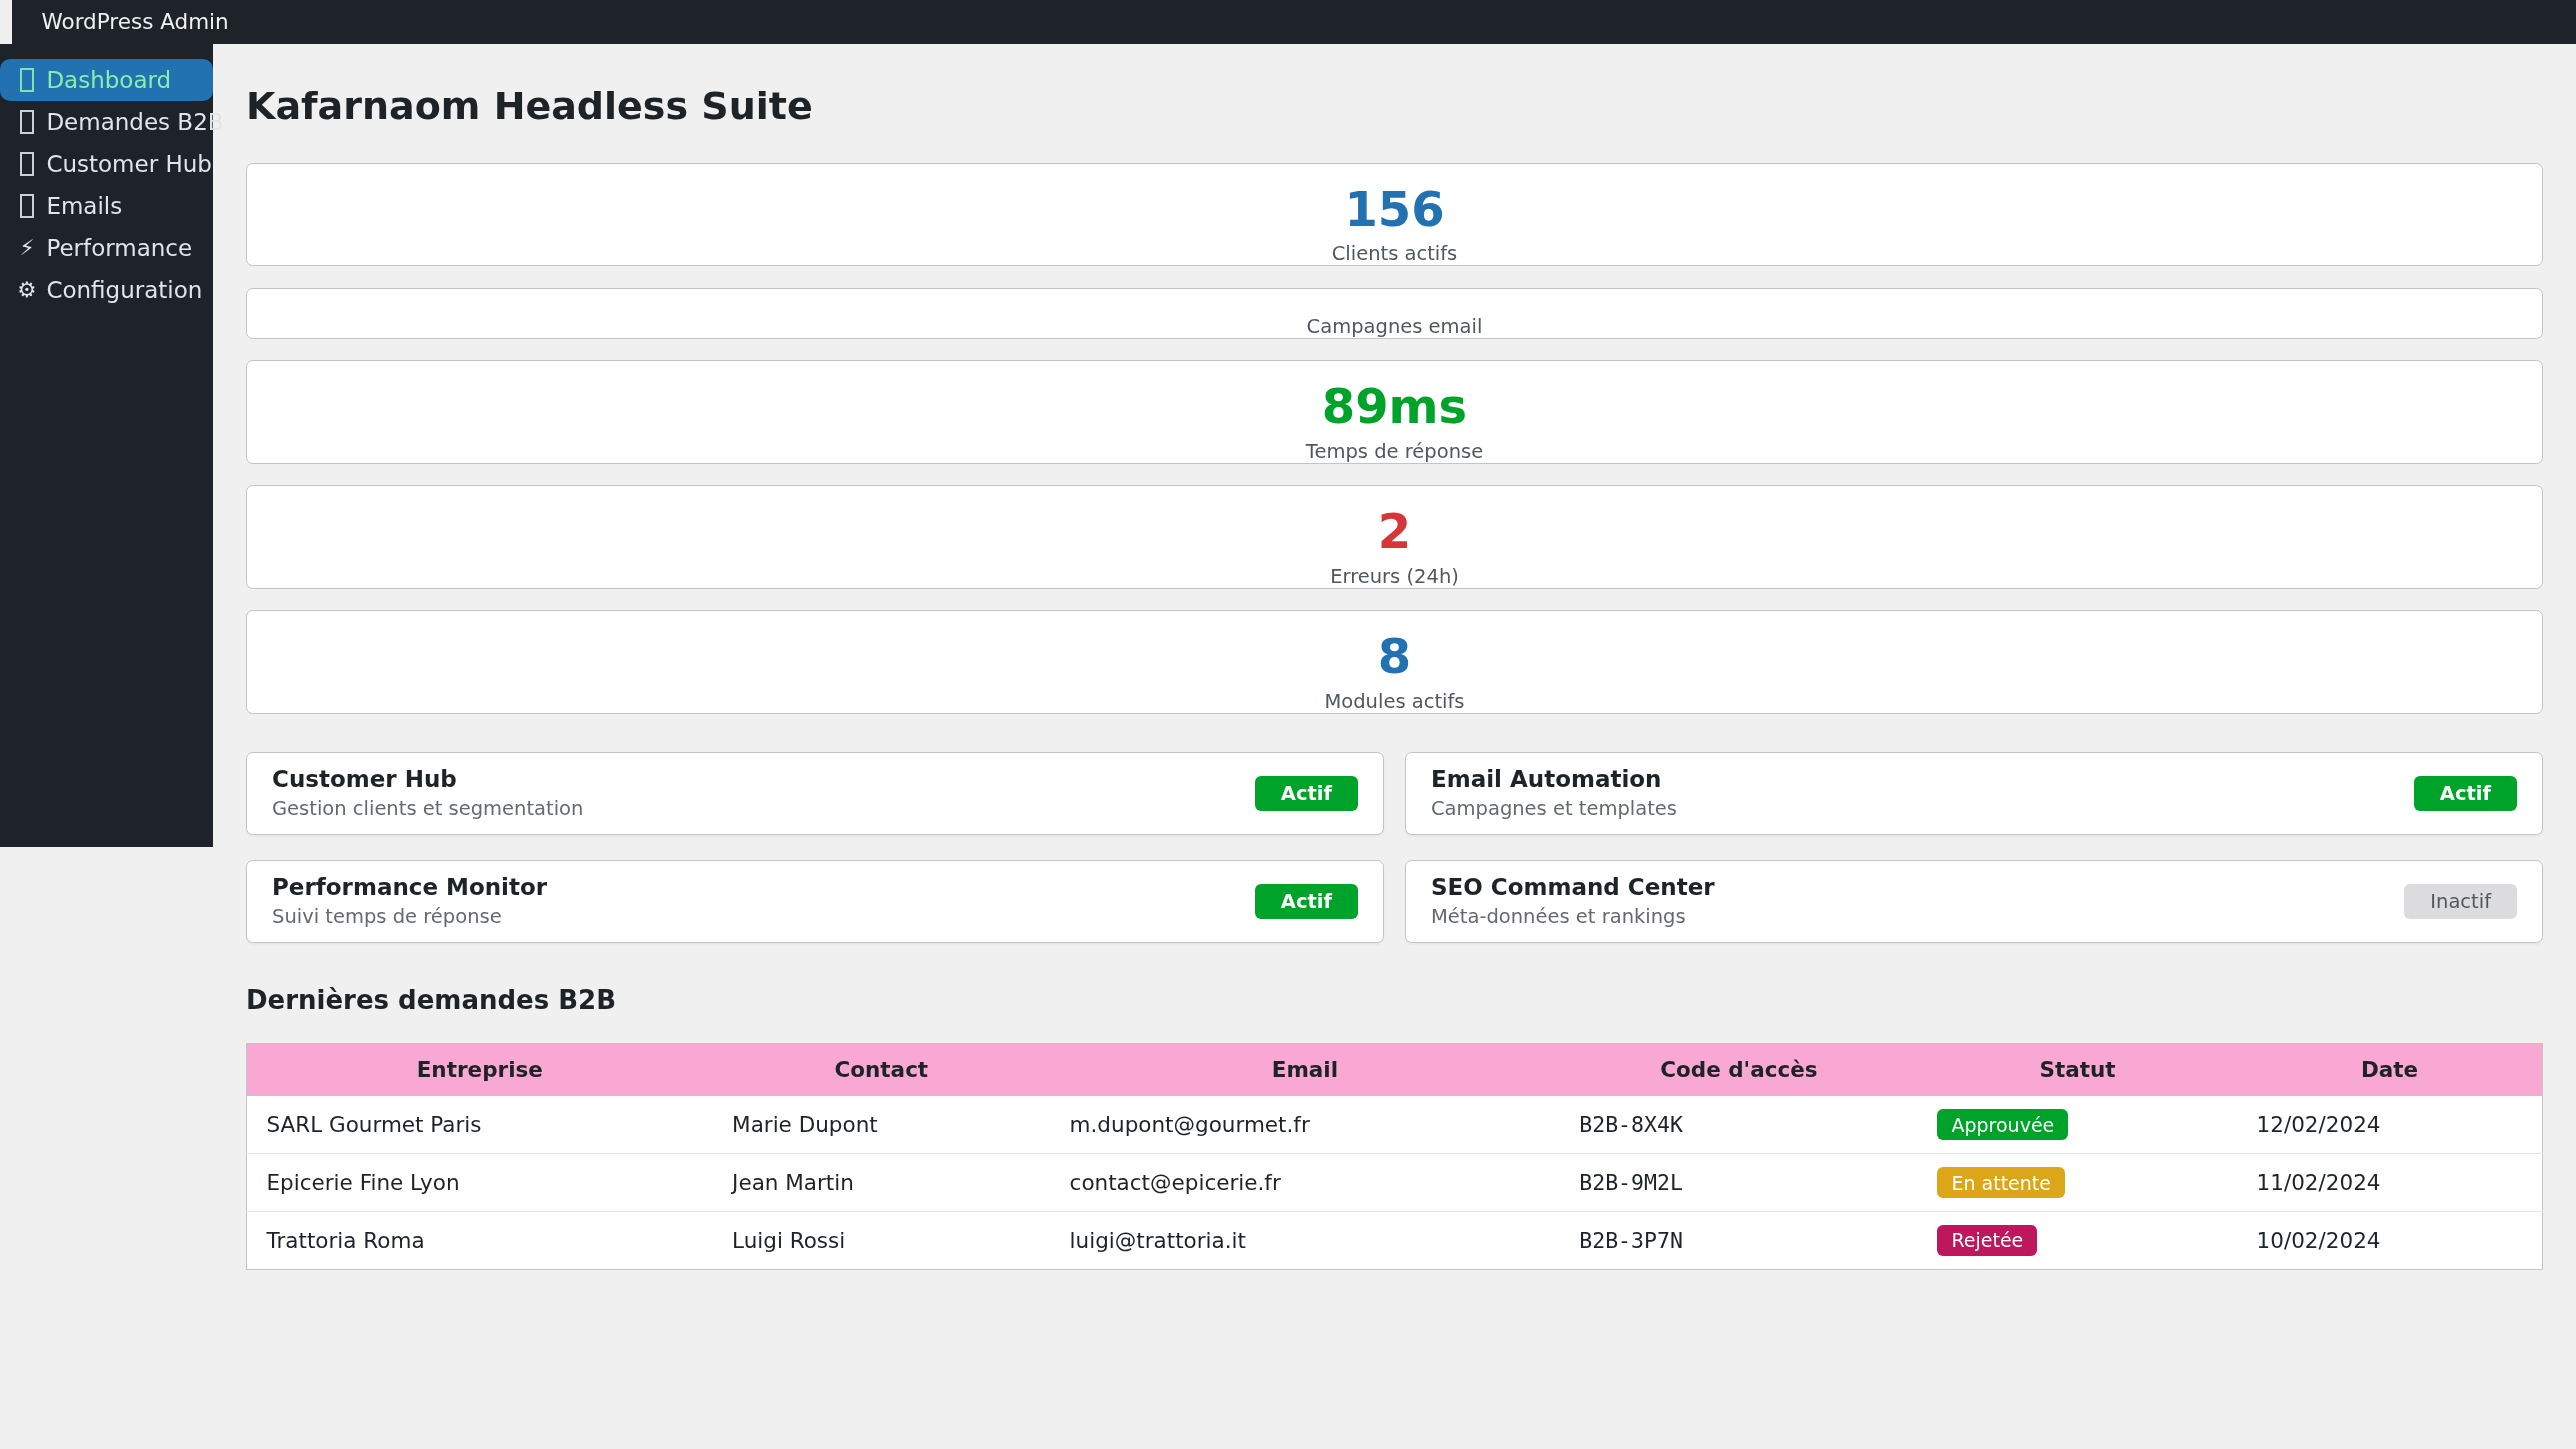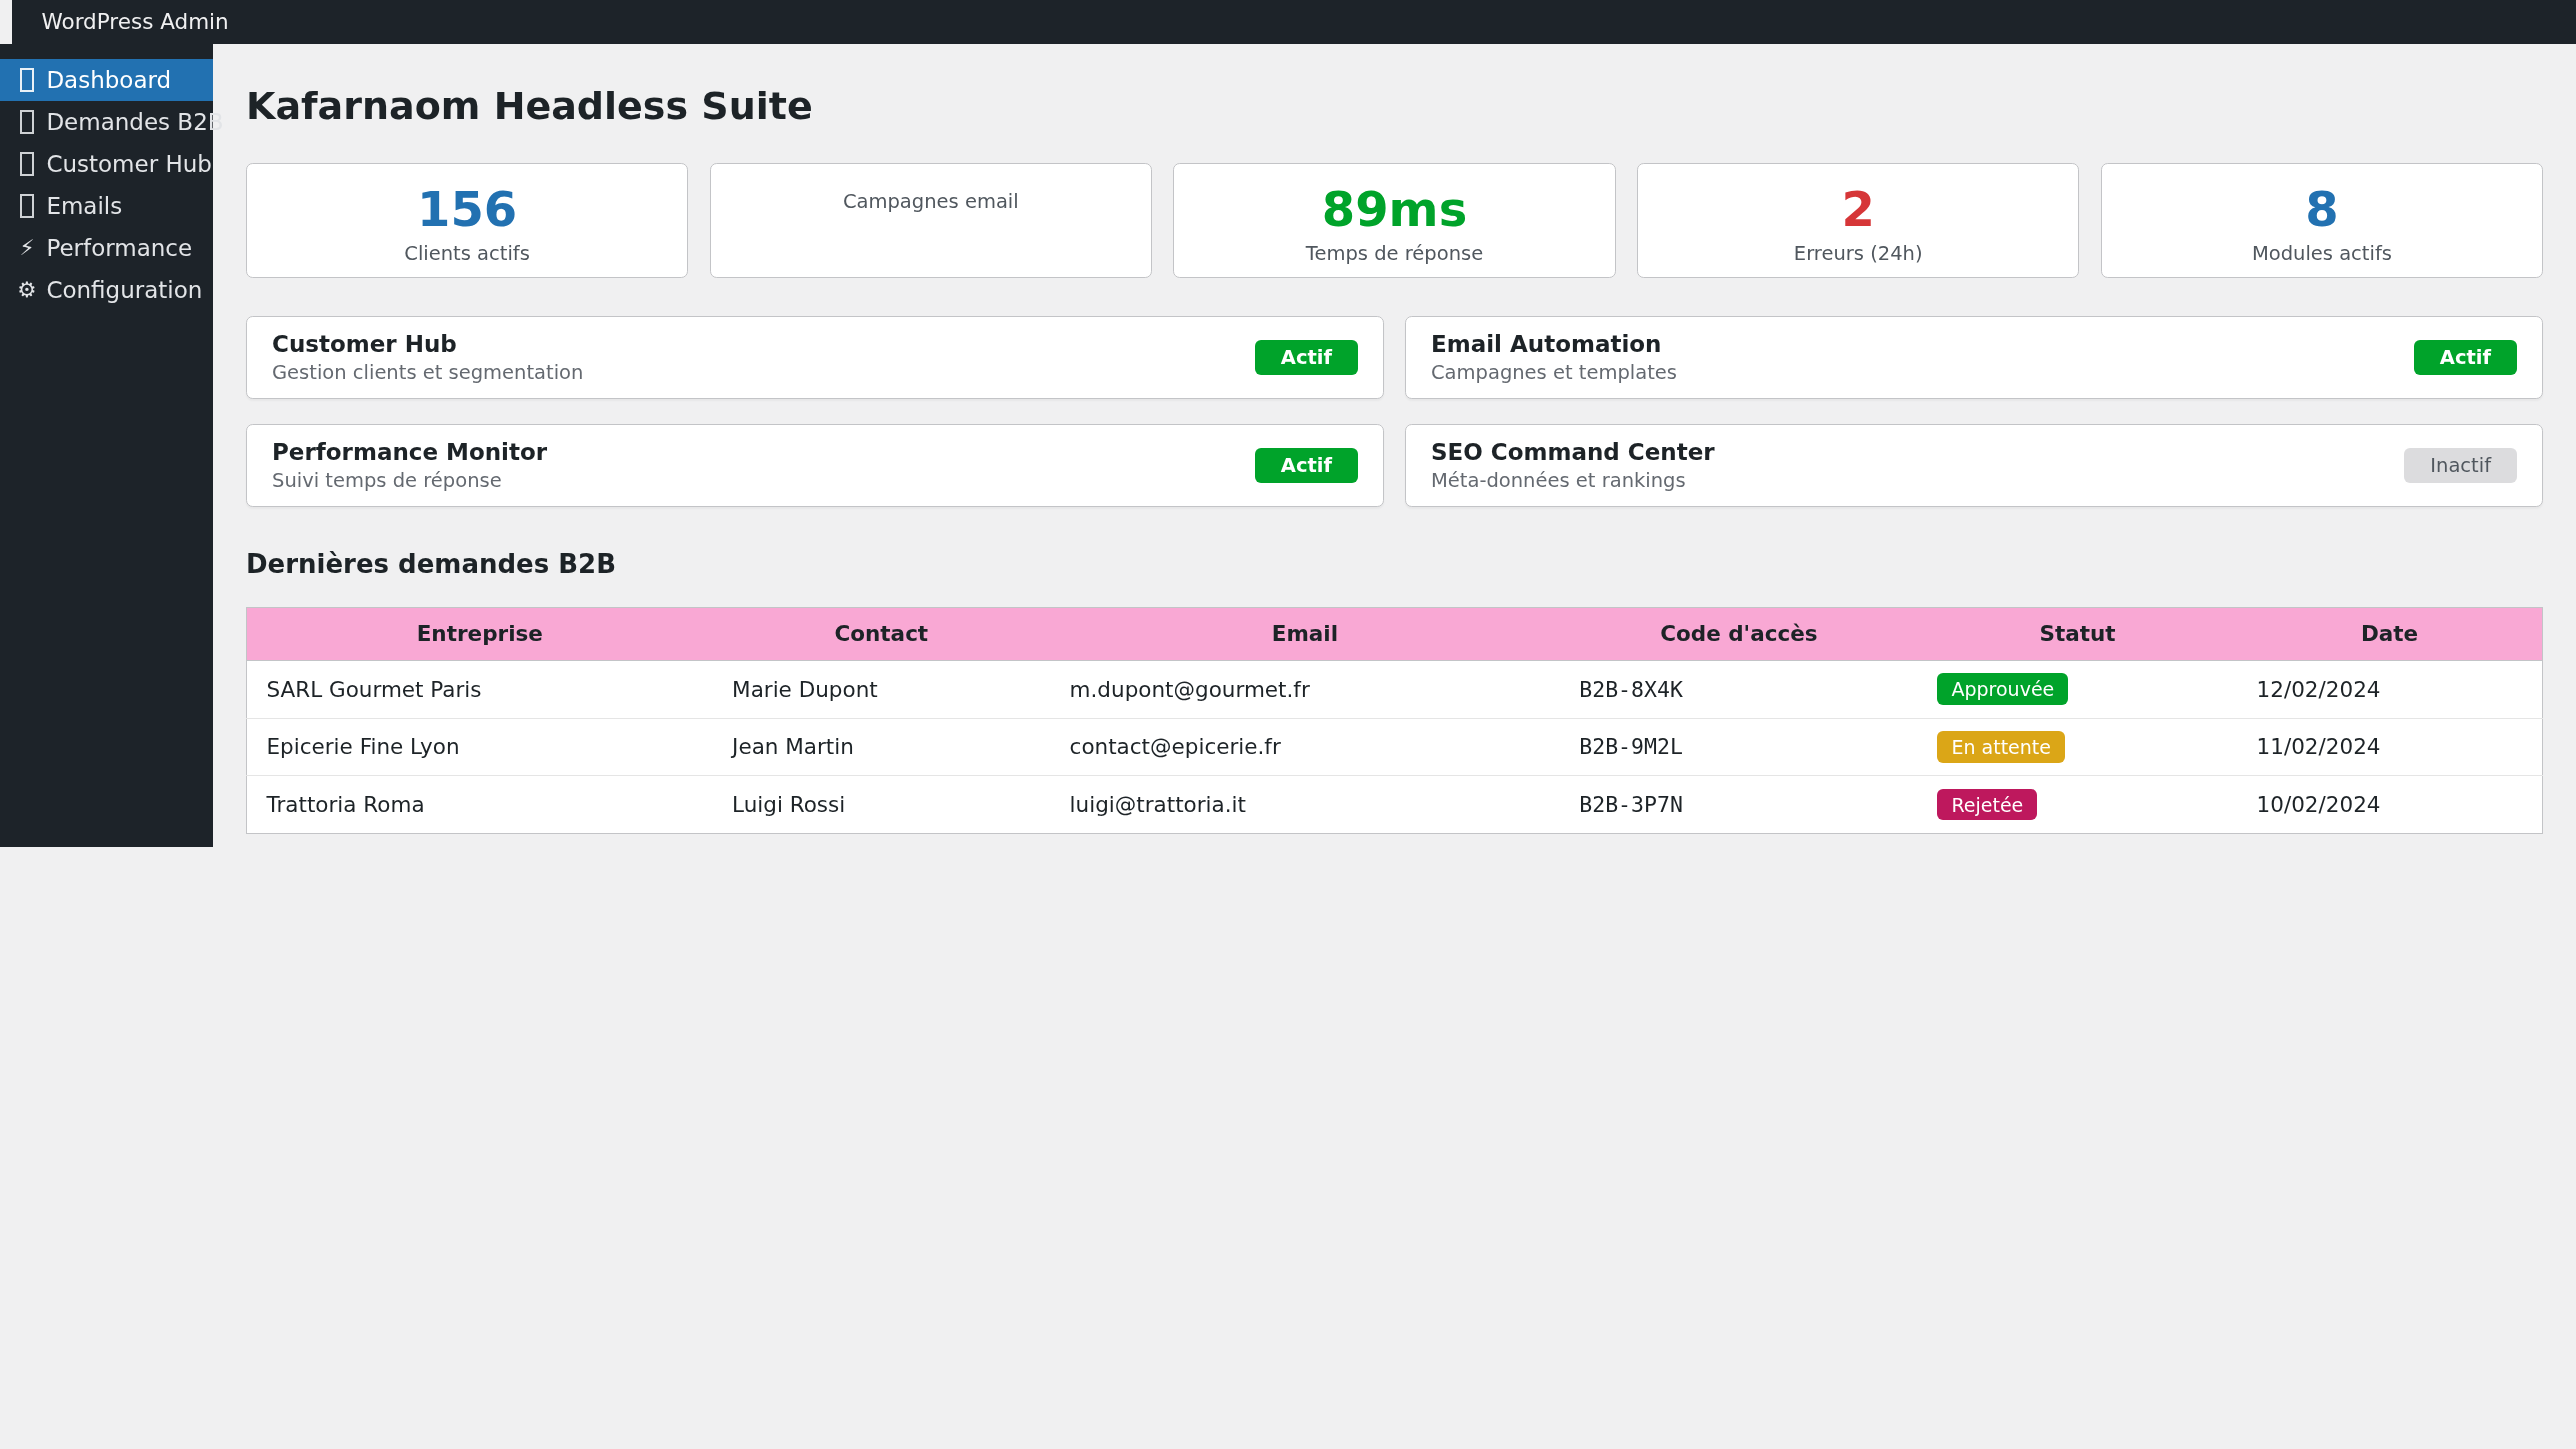--- a/index.html
+++ b/index.html
@@ -41,7 +41,7 @@
     cursor: pointer;
     white-space: nowrap;
   }
-  .menu-item.active { background: #2271b1; color: #ffffff; }
+  .menu-item.active { background: #2271b1; color: #86efac; border-radius: 10px; }
   .menu-item .icon {
     display: inline-flex; align-items: center; justify-content: center;
     margin-right: 9.4px;

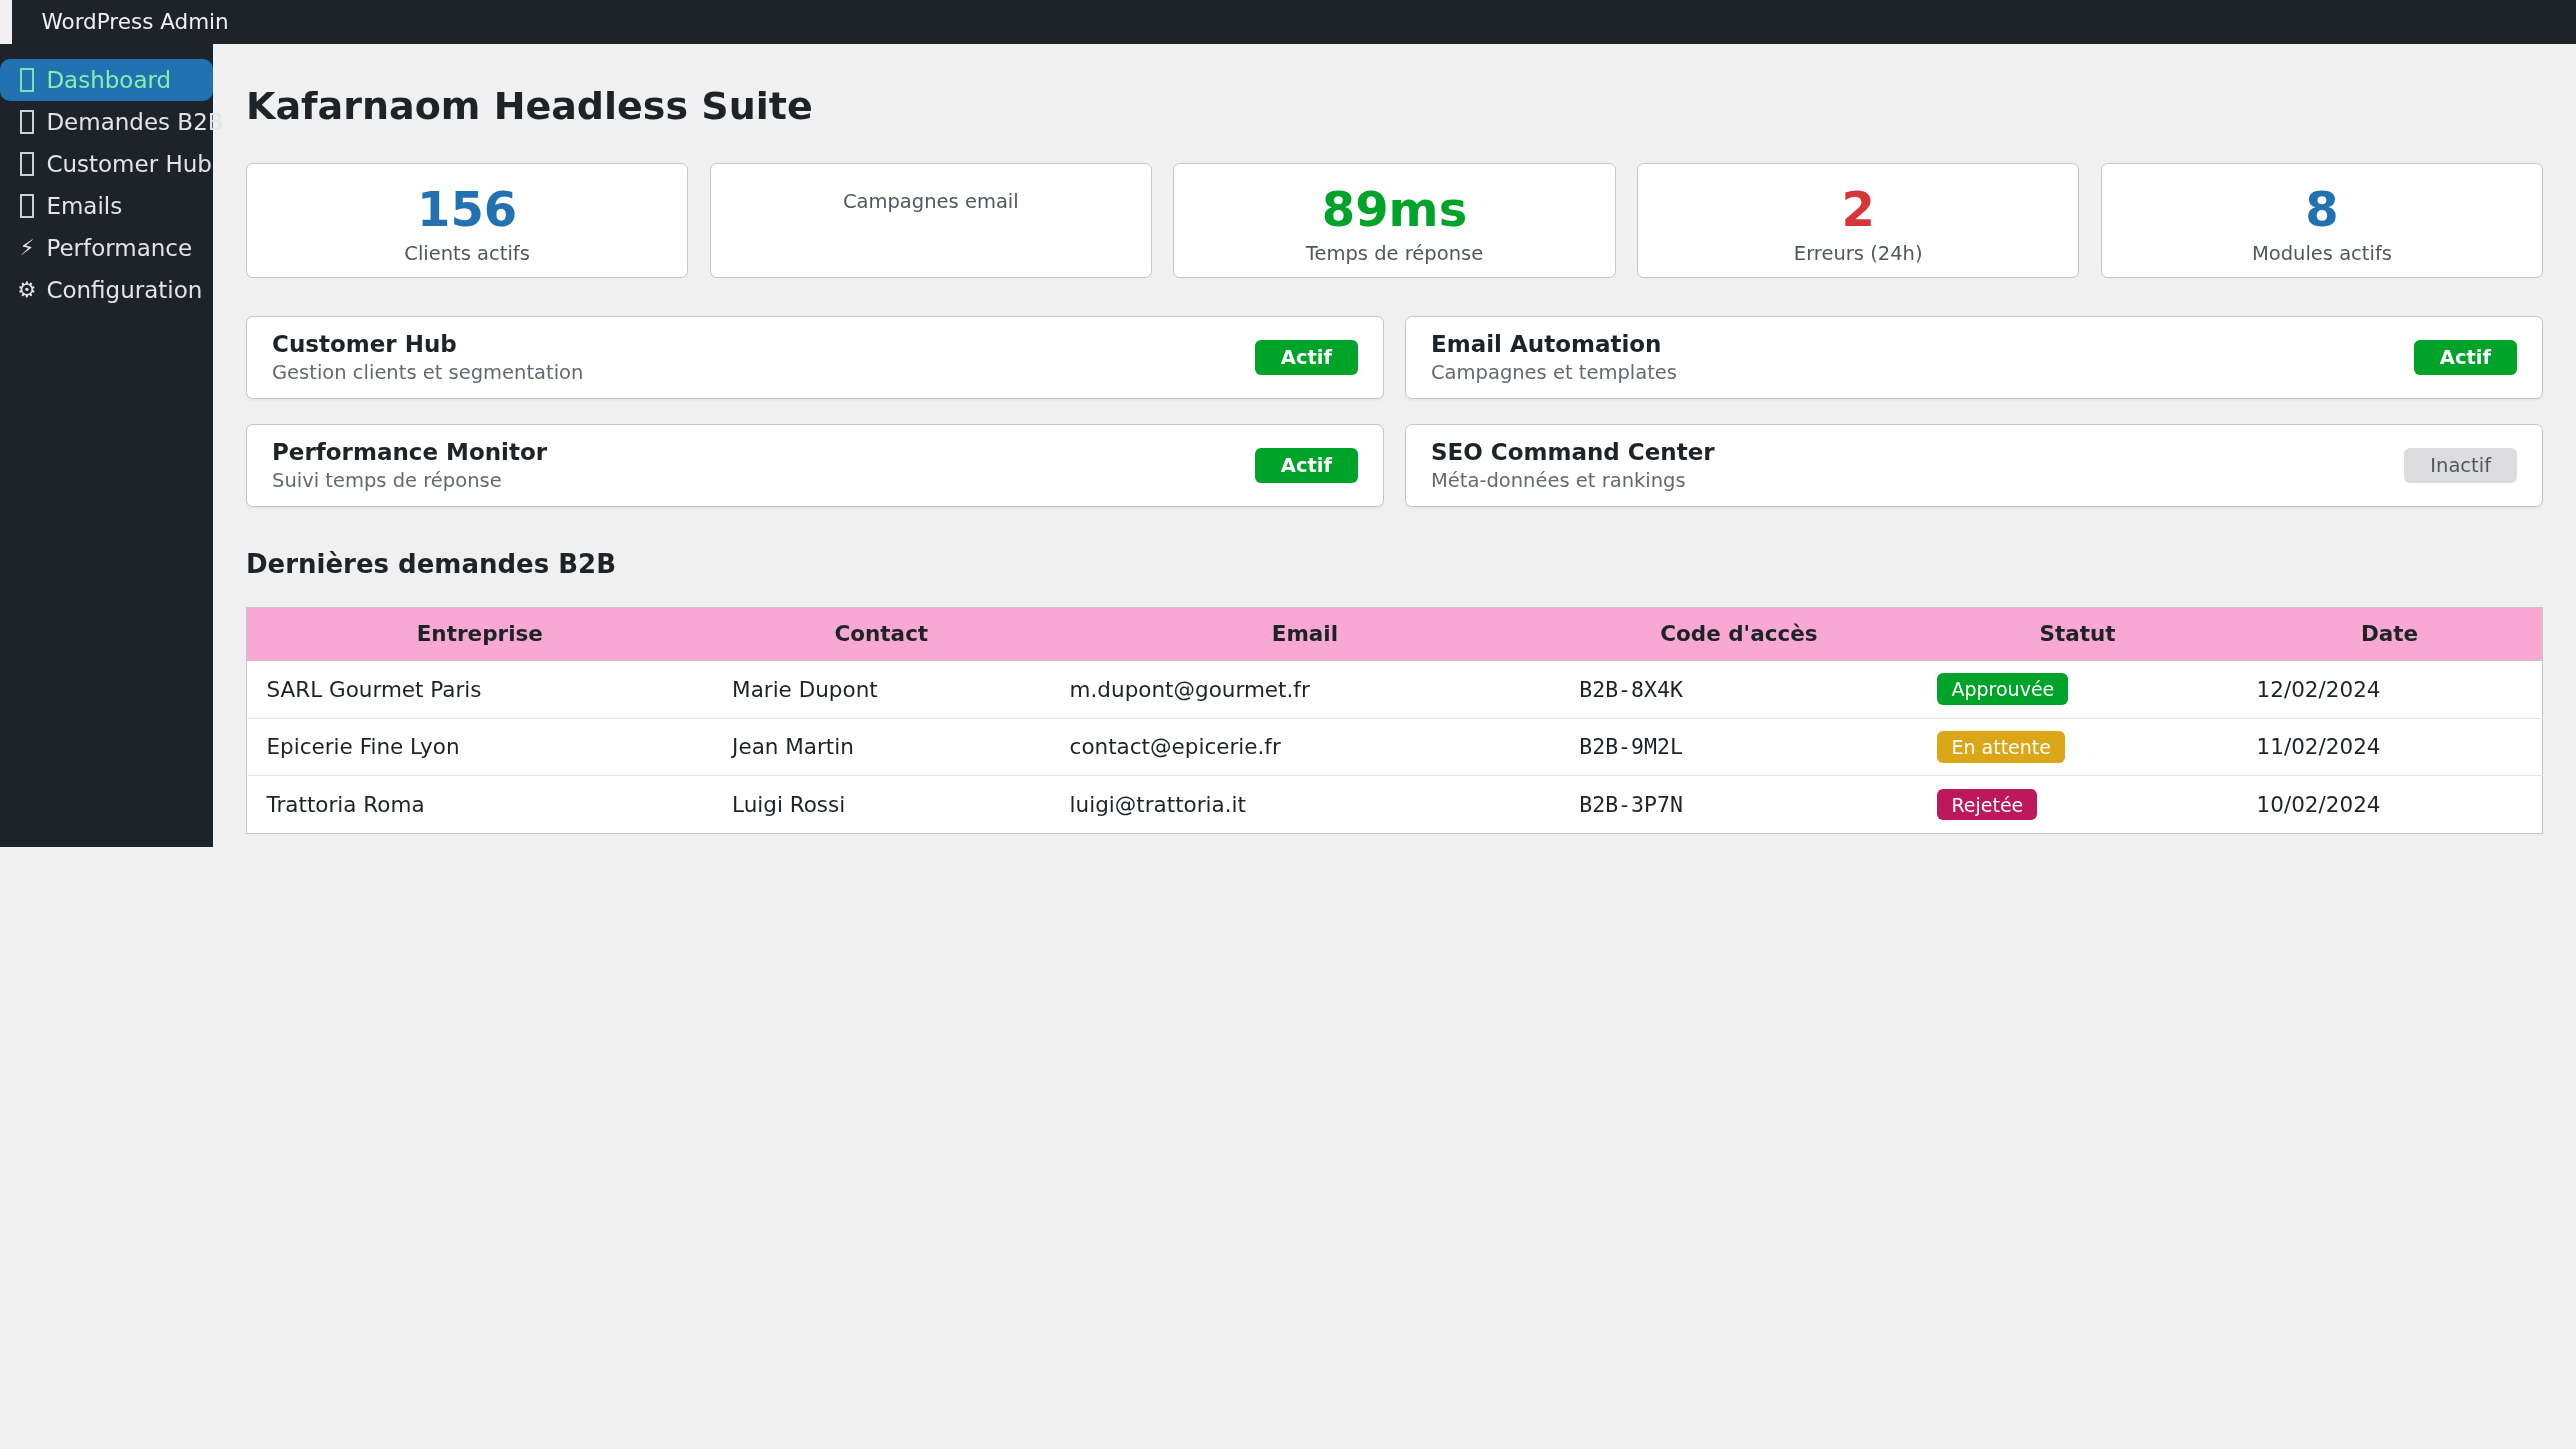--- a/index.html
+++ b/index.html
@@ -67,7 +67,7 @@
   }
 
   
-  .stats { display: flex; gap: 21.5px; }
+  .stats { display: flex; gap: 21.5px; flex-direction: column; }
   .stat-card {
     flex: 1;
     background: #ffffff;

